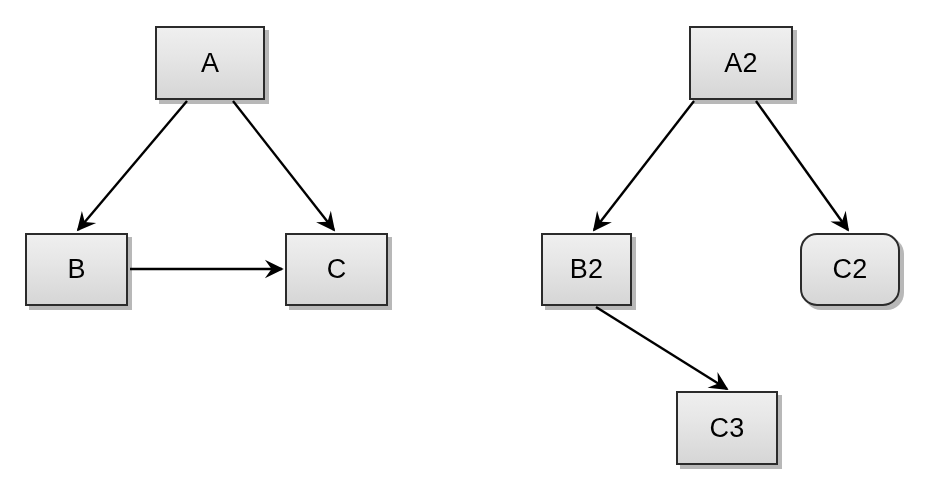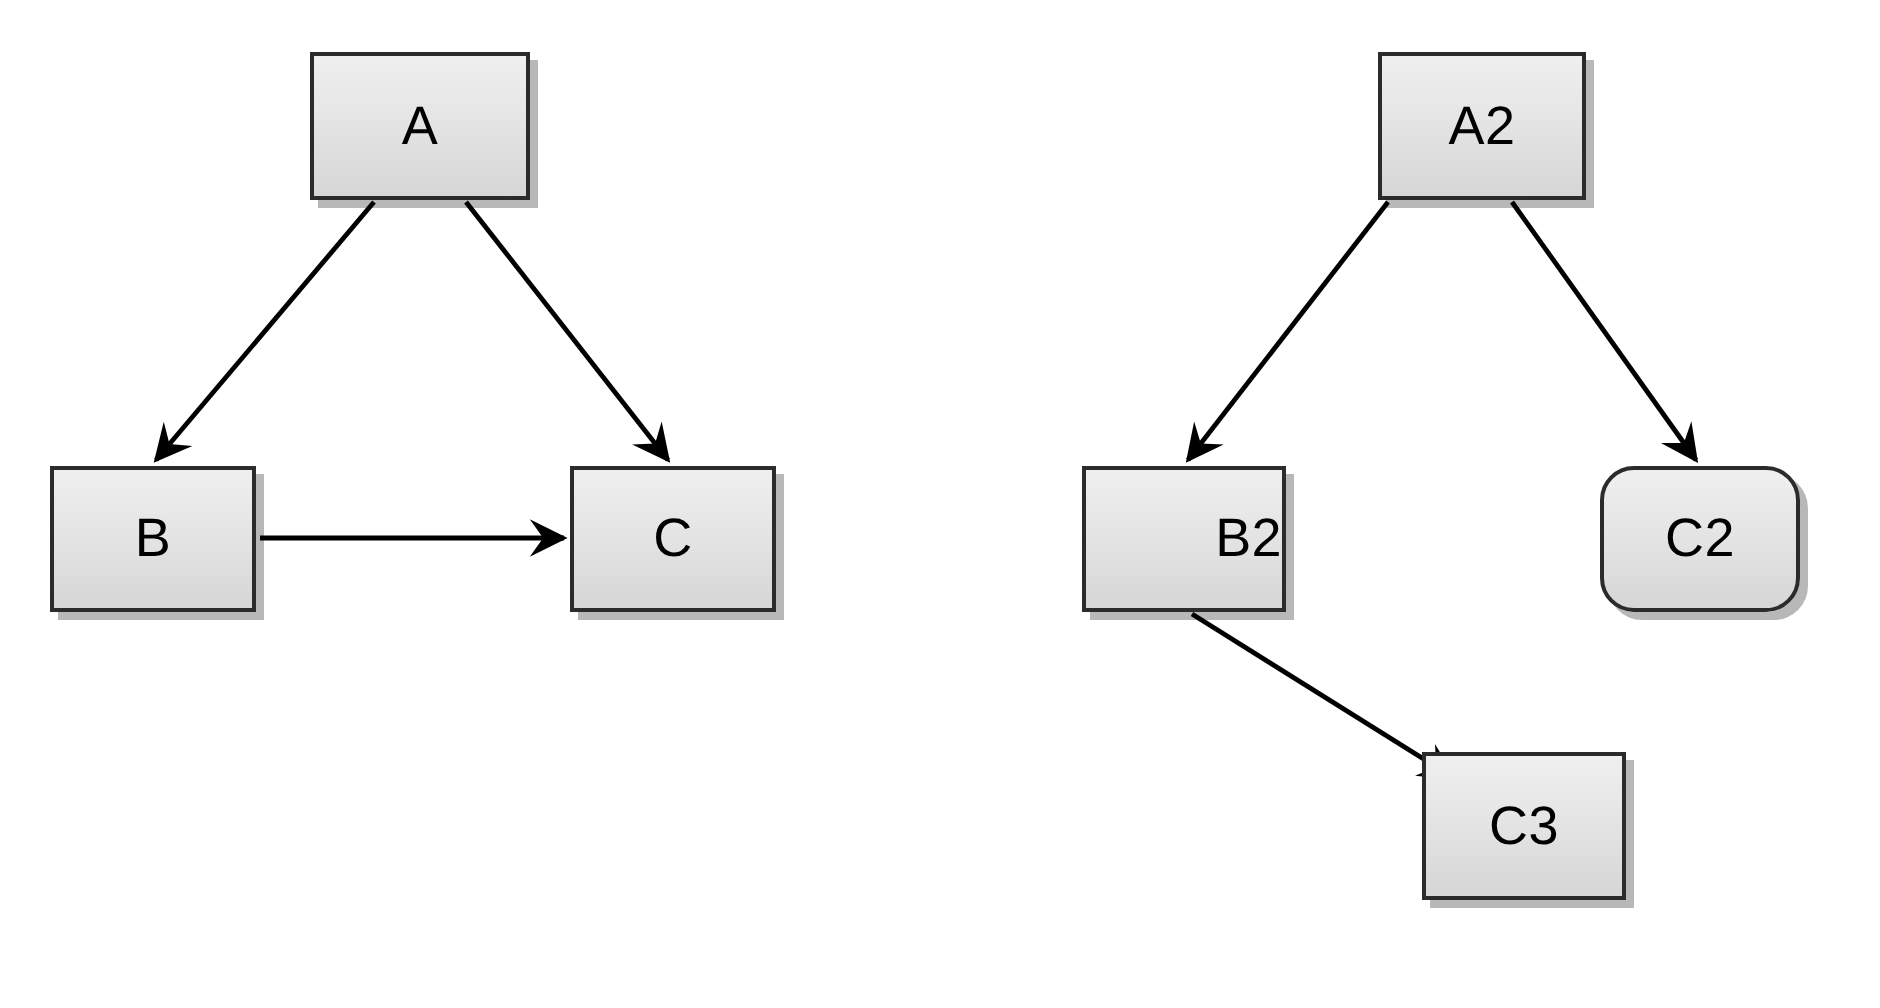--- a/index.html
+++ b/index.html
@@ -80,7 +80,7 @@
   <div class="node" style="left: 668px; top: 26px; width: 104px; height: 74px; margin-left: 21px;">
     <span class="node-label">A2</span>
   </div>
-  <div class="node" style="left: 541px; top: 233px; width: 102px; height: 73px; justify-content: flex-end;">
+  <div class="node" style="left: 541px; top: 233px; width: 91px; height: 73px;">
     <span class="node-label">B2</span>
   </div>
   <div class="node" style="left: 800px; top: 233px; width: 100px; height: 73px; border-radius: 17px;">

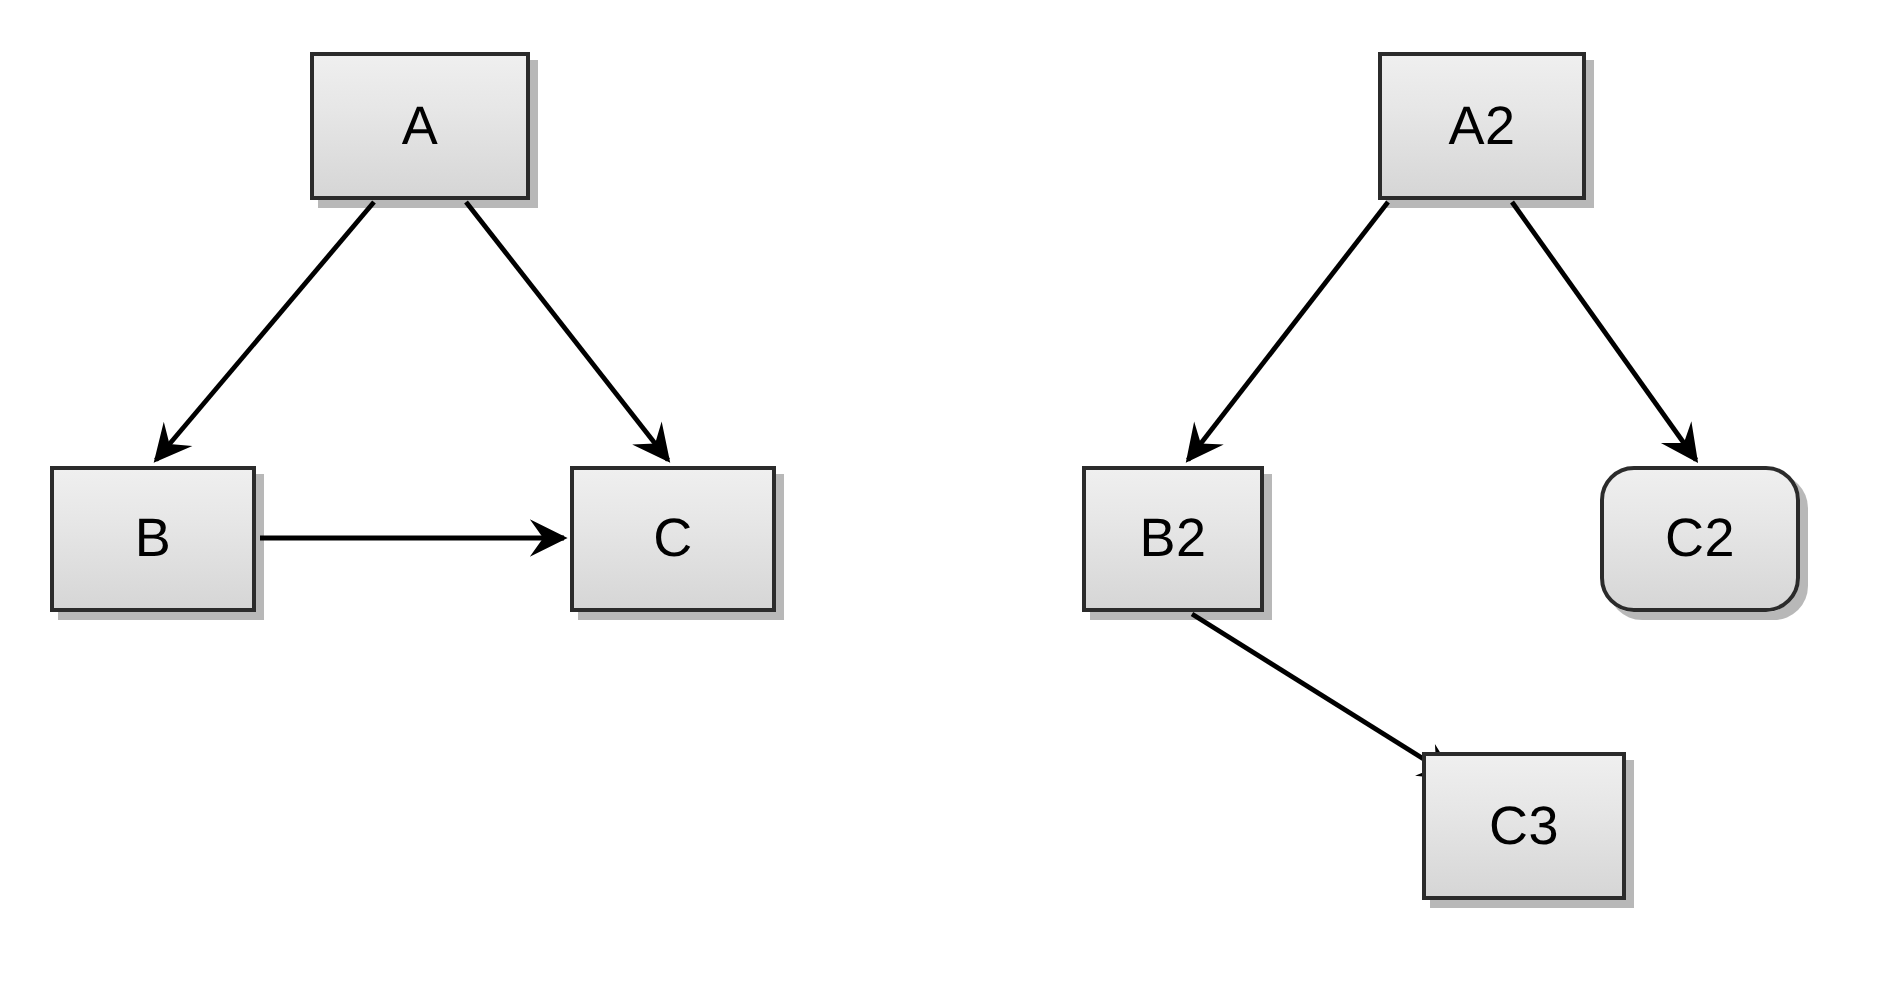--- a/index.html
+++ b/index.html
@@ -86,7 +86,7 @@
   <div class="node" style="left: 800px; top: 233px; width: 100px; height: 73px; border-radius: 17px;">
     <span class="node-label">C2</span>
   </div>
-  <div class="node" style="left: 676px; top: 376px; width: 102px; height: 74px; margin-left: 35px;">
+  <div class="node" style="left: 676px; top: 391px; width: 102px; height: 74px;">
     <span class="node-label">C3</span>
   </div>
 

